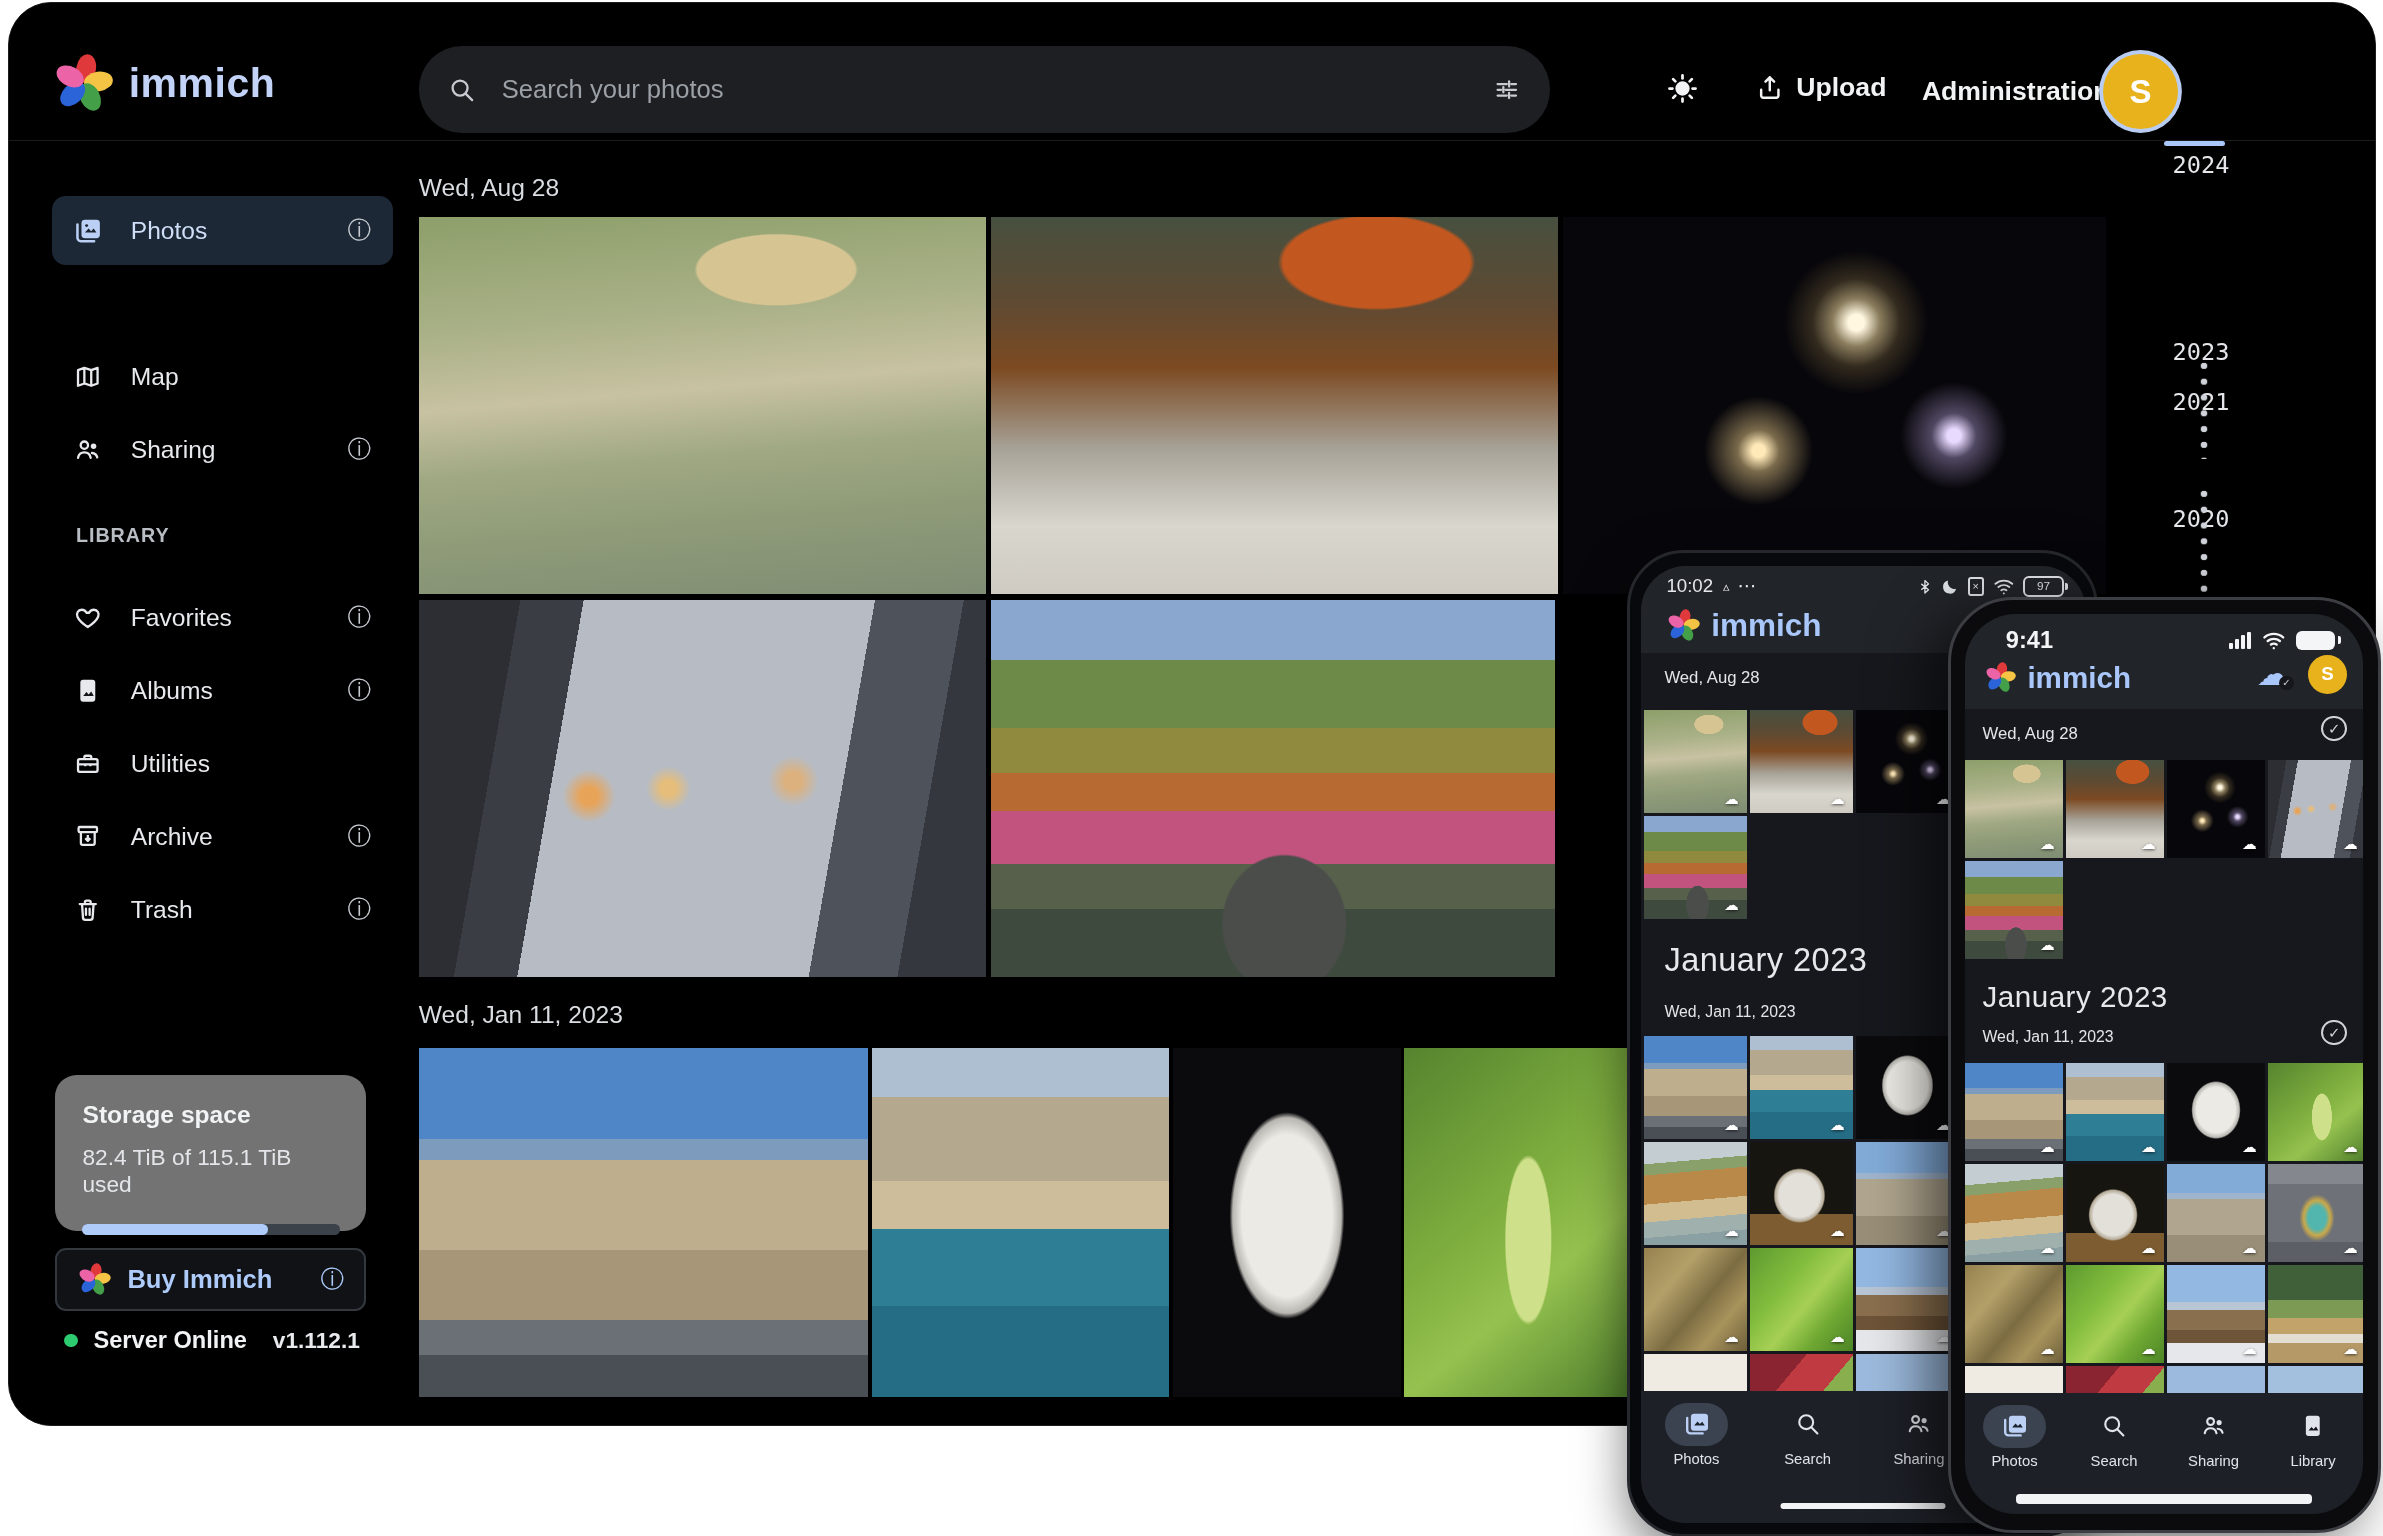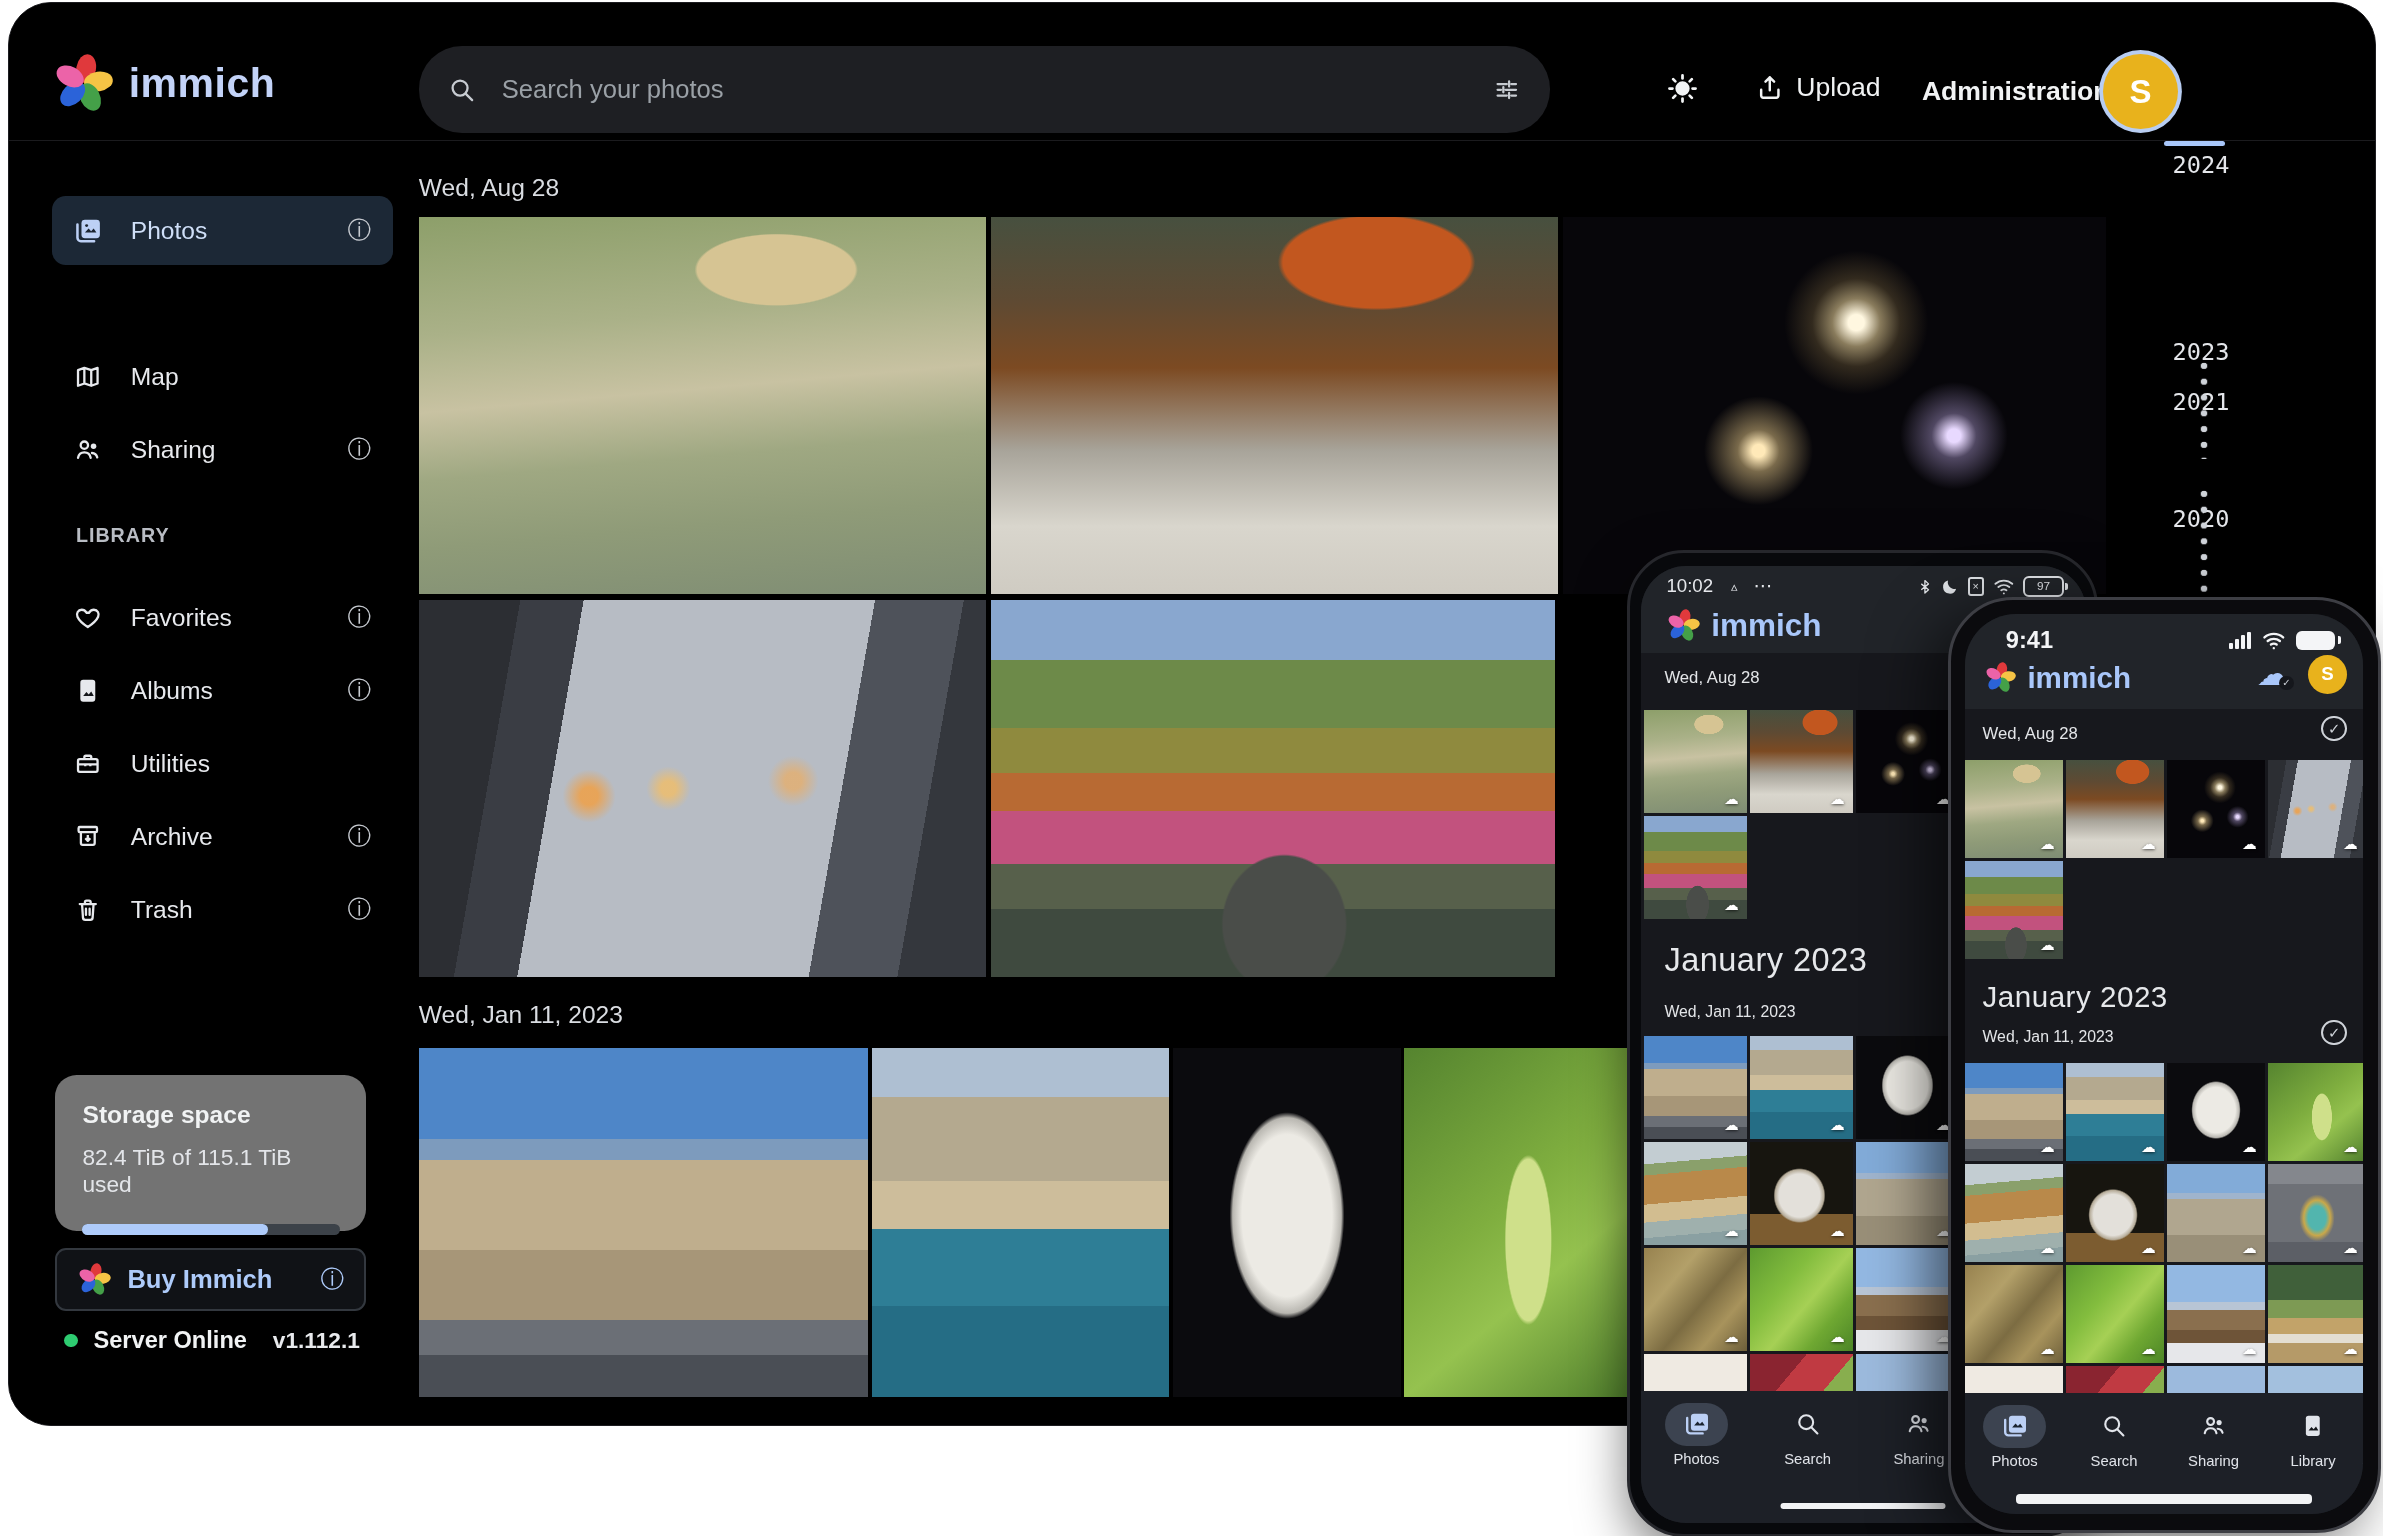--- a/index.html
+++ b/index.html
@@ -17,7 +17,7 @@
   .searchbar input::placeholder{color:#9aa0a6;}
   .icon-btn{background:none;border:none;cursor:pointer;display:flex;align-items:center;gap:11.8px;color:#e8eaed;}
   .sun-btn{position:absolute;left:1657px;top:69px;}
-  .upload-btn{position:absolute;left:1746px;top:69px;font-size:26.6px;font-weight:normal;color:#f1f3f4;}
+  .upload-btn{position:absolute;left:1746px;top:69px;font-size:26.6px;font-weight:bold;color:#f1f3f4;}
   .admin-btn{position:absolute;left:1913px;top:73px;font-size:26.6px;font-weight:bold;color:#f1f3f4;}
   .avatar{position:absolute;left:2094px;top:51px;width:75px;height:75px;border-radius:50%;background:#e8b21c;color:#fff;font-size:33px;font-weight:bold;display:flex;align-items:center;justify-content:center;box-shadow:0 0 0 3.9px #b8cdf1;border:none;cursor:pointer;}
   

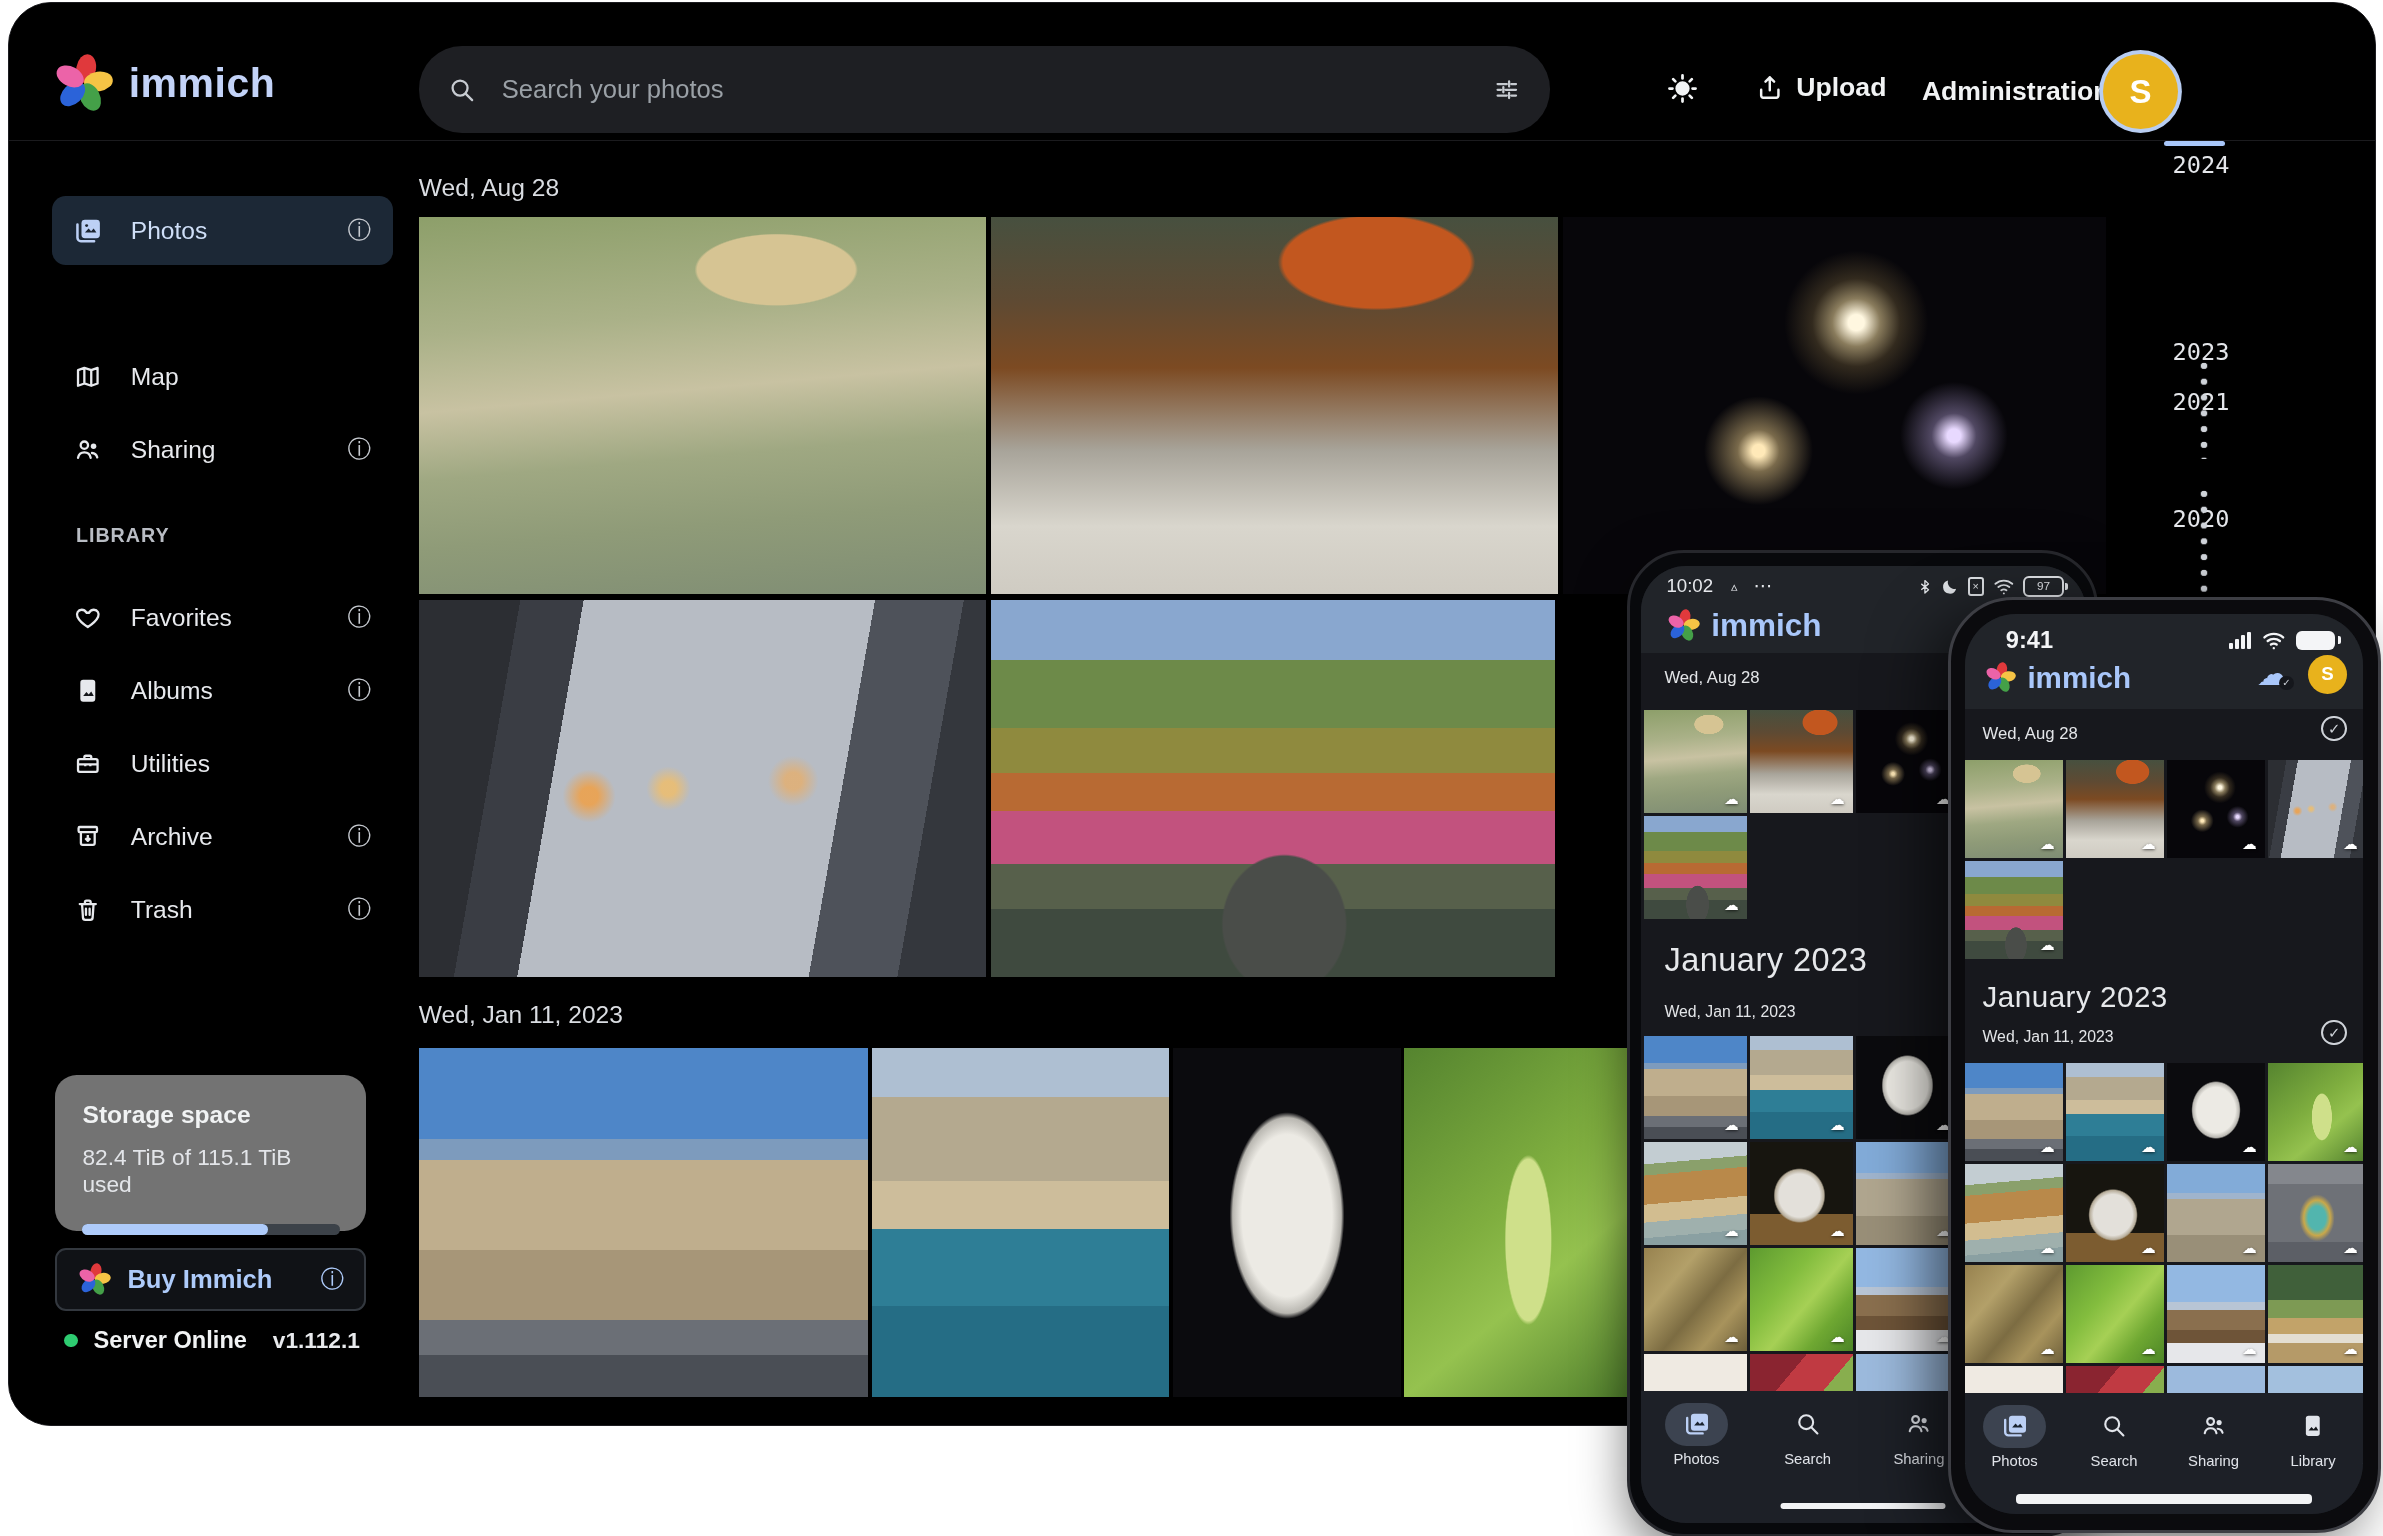--- a/index.html
+++ b/index.html
@@ -86,7 +86,7 @@
   .phone1{left:1627px;top:550px;width:471px;height:987px;background:#08090c;border-radius:57px;border:3px solid #26272c;box-shadow:0 17.7px 49px rgba(0,0,0,.5);z-index:5;}
   .p1-screen{left:10.8px;top:12.8px;width:445px;height:957px;border-radius:45px;}
   .p1-head{height:87px;}
-  .p1-status{position:absolute;left:25.6px;right:21.7px;top:7.9px;height:25.6px;display:flex;align-items:center;color:#e6e8ec;font-size:18.7px;gap:8px;}
+  .p1-status{position:absolute;left:25.6px;right:21.7px;top:7.9px;height:25.6px;display:flex;align-items:center;color:#e6e8ec;font-size:18.7px;}
   .p1-status .sgap{flex:1;}
   .p1-brand{position:absolute;left:25.6px;top:41px;display:flex;align-items:center;gap:9.9px;}
   .p1-brand svg{width:35px;height:35px;}

